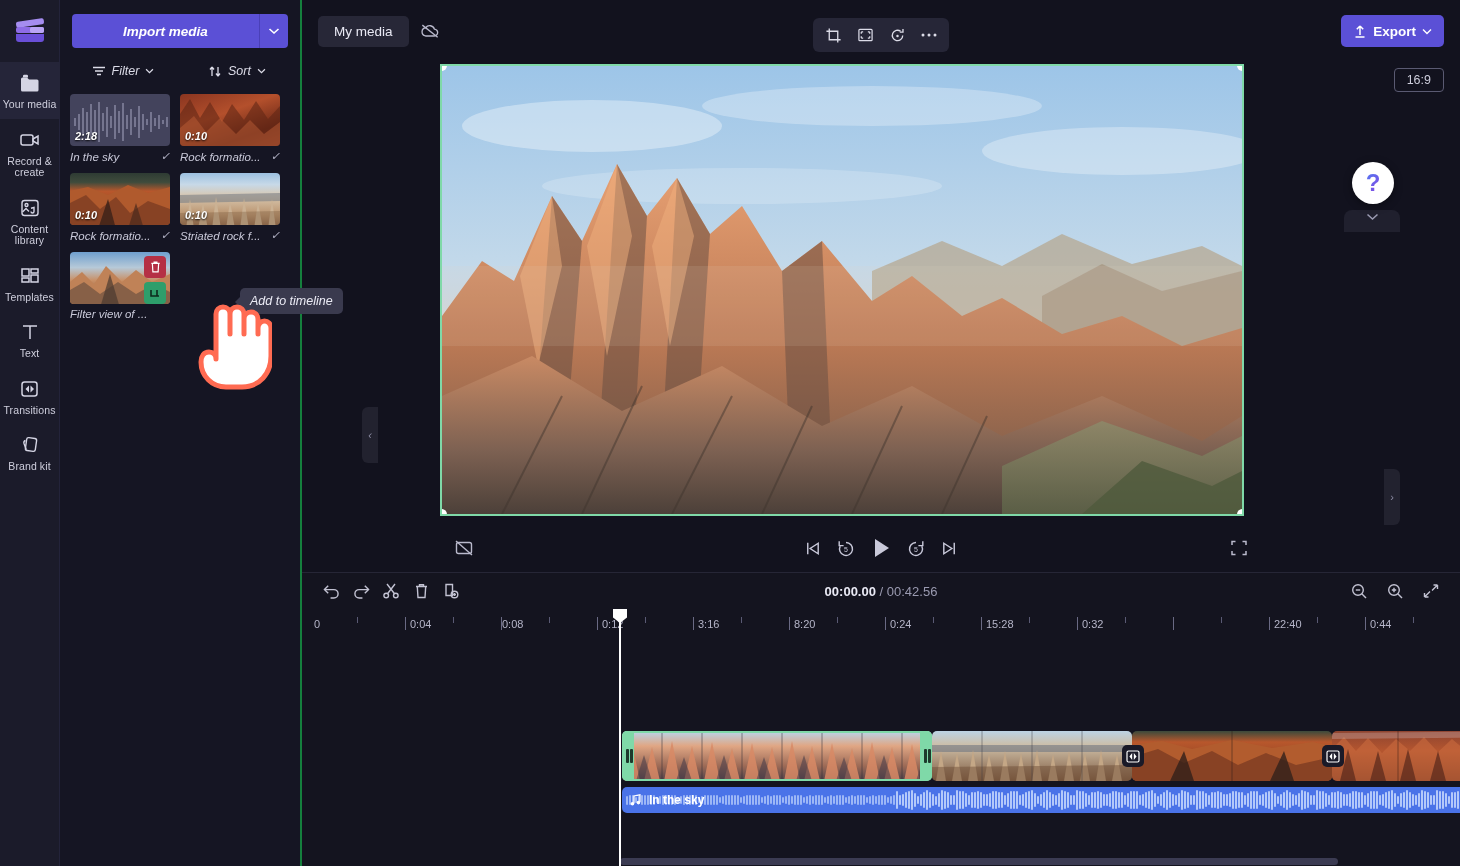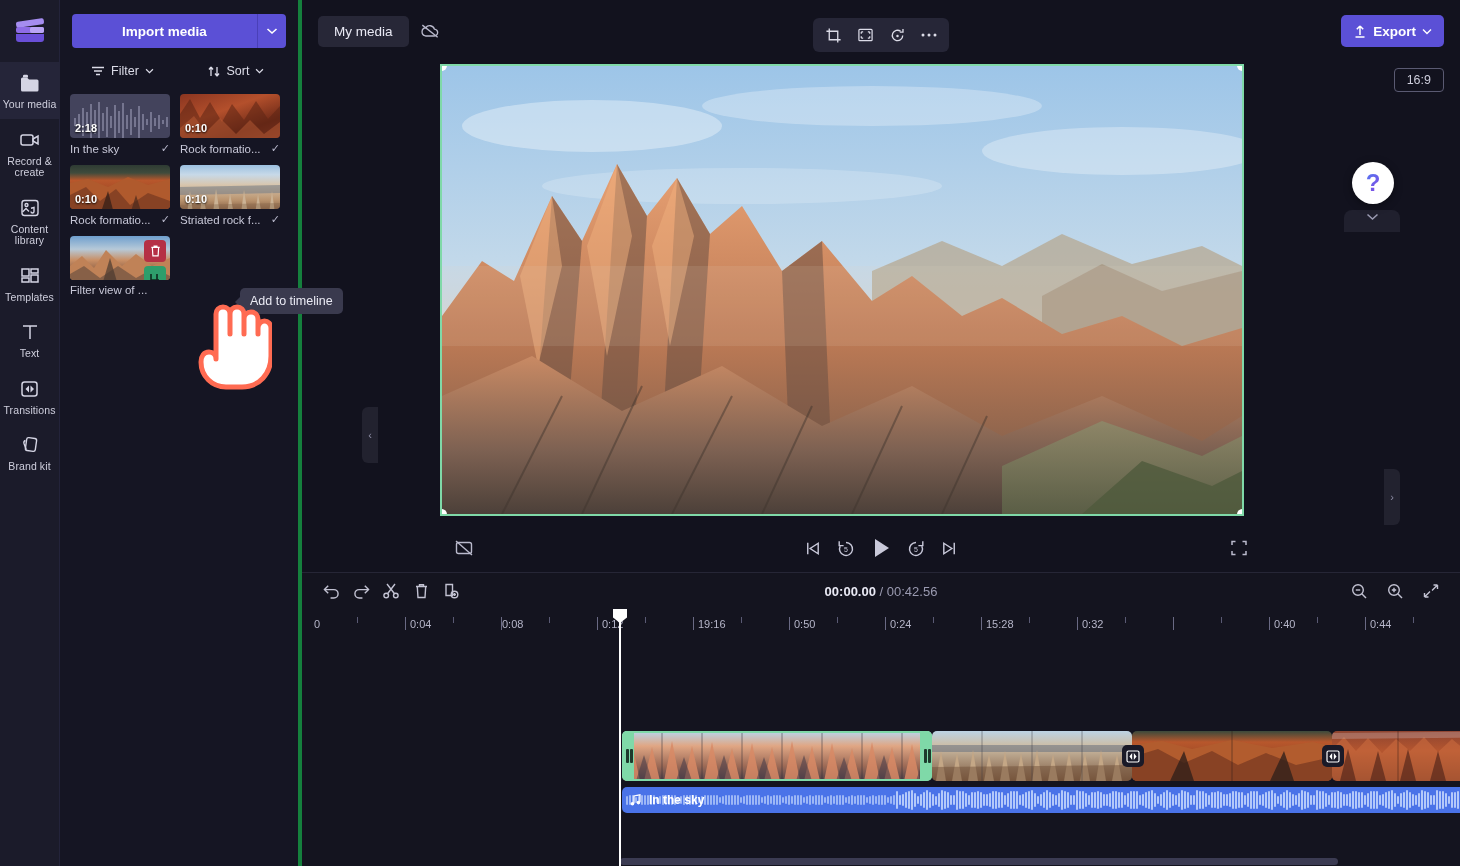--- a/index.html
+++ b/index.html
@@ -41,7 +41,8 @@
   .media-panel {
     width: 242px; flex: 0 0 242px; background: #14142100;
     background-color: #151523; position: relative;
-    border-right: 4px solid #15803d;
+    border-right: 2px solid #15803d;
+    font-style: italic;
   }
   .import-row { display:flex; padding: 14px 12px 0 12px; }
   .import-btn {

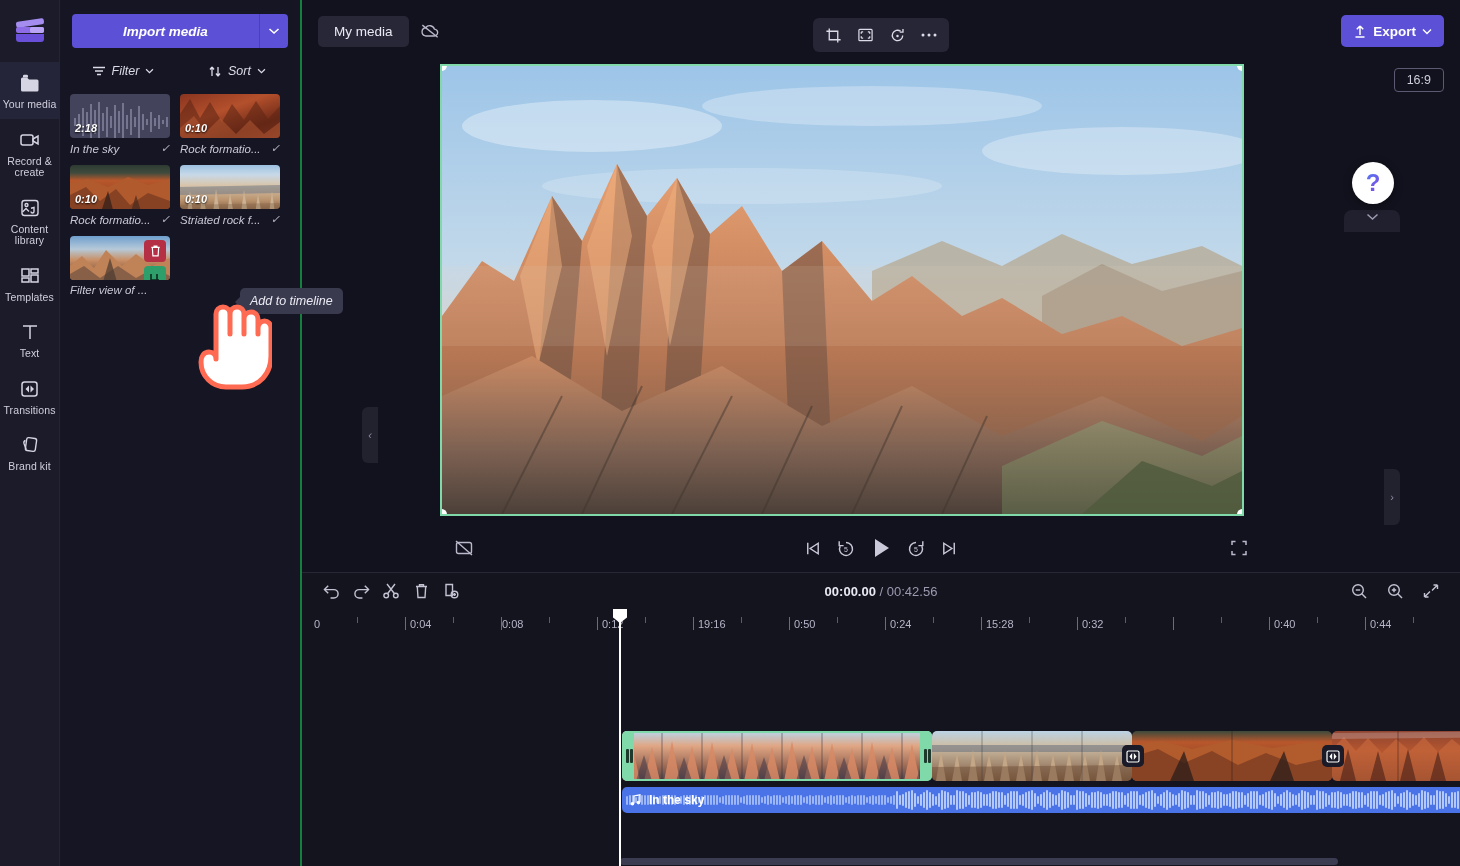--- a/index.html
+++ b/index.html
@@ -63,7 +63,7 @@
   .media-grid { display:flex; flex-wrap: wrap; gap: 10px; padding: 4px 10px; }
   .media-card { width: 100px; position: relative; }
   .thumb {
-    width: 100px; height: 44px; border-radius: 4px; position: relative;
+    width: 100px; height: 52px; border-radius: 4px; position: relative;
     overflow: hidden; background:#2b2b3d; cursor: pointer;
   }
   .dur {

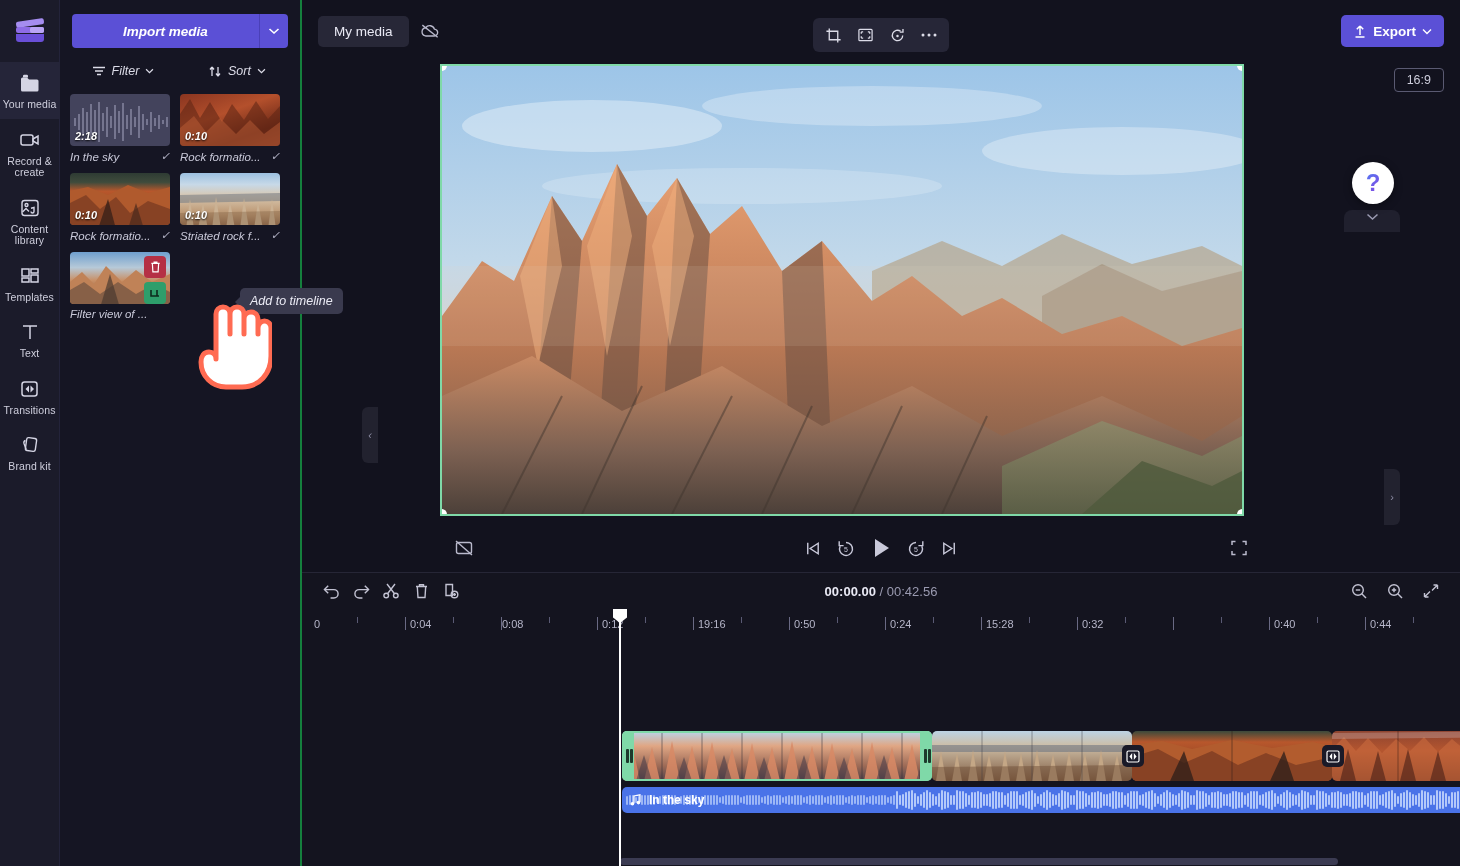--- a/index.html
+++ b/index.html
@@ -709,7 +709,7 @@
           <div class="rlabel2" style="left: 300px;">0:12</div>
           <div class="rminor" style="left: 343px;"></div>
           <div class="rmajor" style="left: 391px;"></div>
-          <div class="rlabel2" style="left: 396px;">19:16</div>
+          <div class="rlabel2" style="left: 396px;">3:16</div>
           <div class="rminor" style="left: 439px;"></div>
           <div class="rmajor" style="left: 487px;"></div>
           <div class="rlabel2" style="left: 492px;">0:50</div>

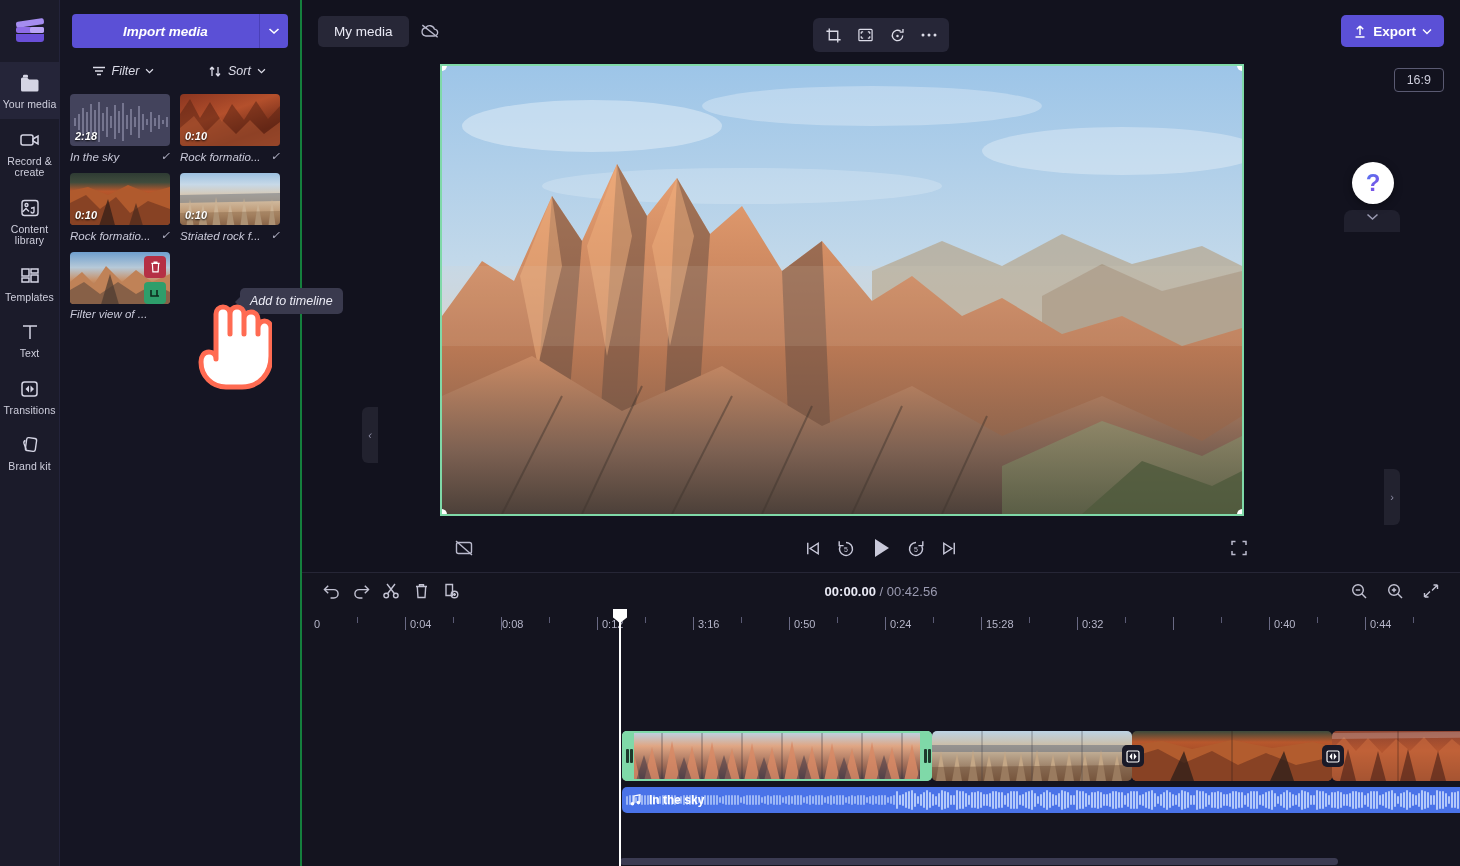--- a/index.html
+++ b/index.html
@@ -712,7 +712,7 @@
           <div class="rlabel2" style="left: 396px;">3:16</div>
           <div class="rminor" style="left: 439px;"></div>
           <div class="rmajor" style="left: 487px;"></div>
-          <div class="rlabel2" style="left: 492px;">0:50</div>
+          <div class="rlabel2" style="left: 492px;">8:20</div>
           <div class="rminor" style="left: 535px;"></div>
           <div class="rmajor" style="left: 583px;"></div>
           <div class="rlabel2" style="left: 588px;">0:24</div>

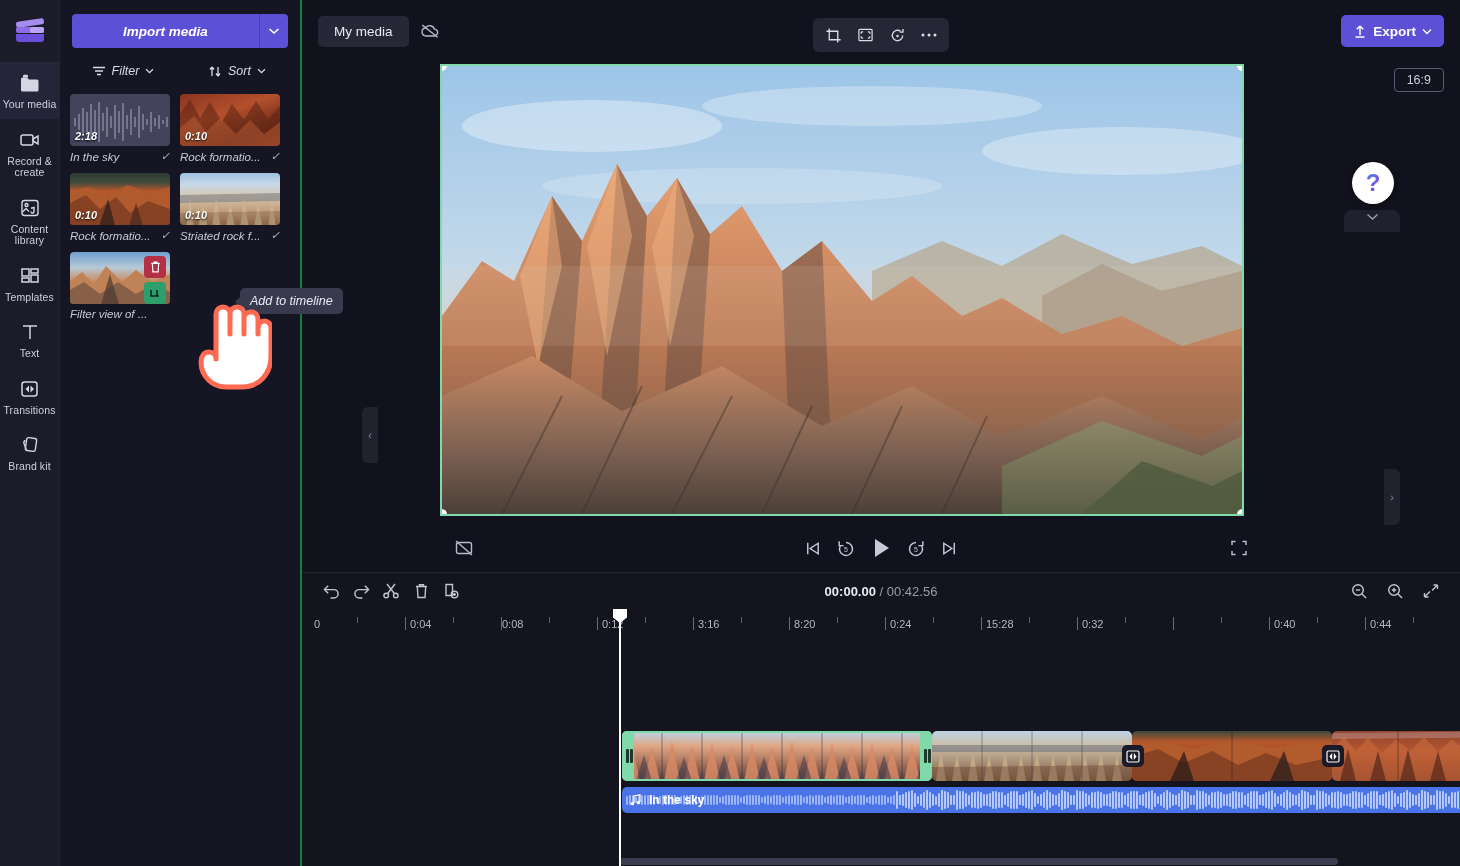--- a/index.html
+++ b/index.html
@@ -727,7 +727,7 @@
           <div class="rlabel2" style="left: 860px; margin-top: 16px;">0:36</div>
           <div class="rminor" style="left: 919px;"></div>
           <div class="rmajor" style="left: 967px;"></div>
-          <div class="rlabel2" style="left: 972px;">0:40</div>
+          <div class="rlabel2" style="left: 972px;">22:40</div>
           <div class="rminor" style="left: 1015px;"></div>
           <div class="rmajor" style="left: 1063px;"></div>
           <div class="rlabel2" style="left: 1068px;">0:44</div>

